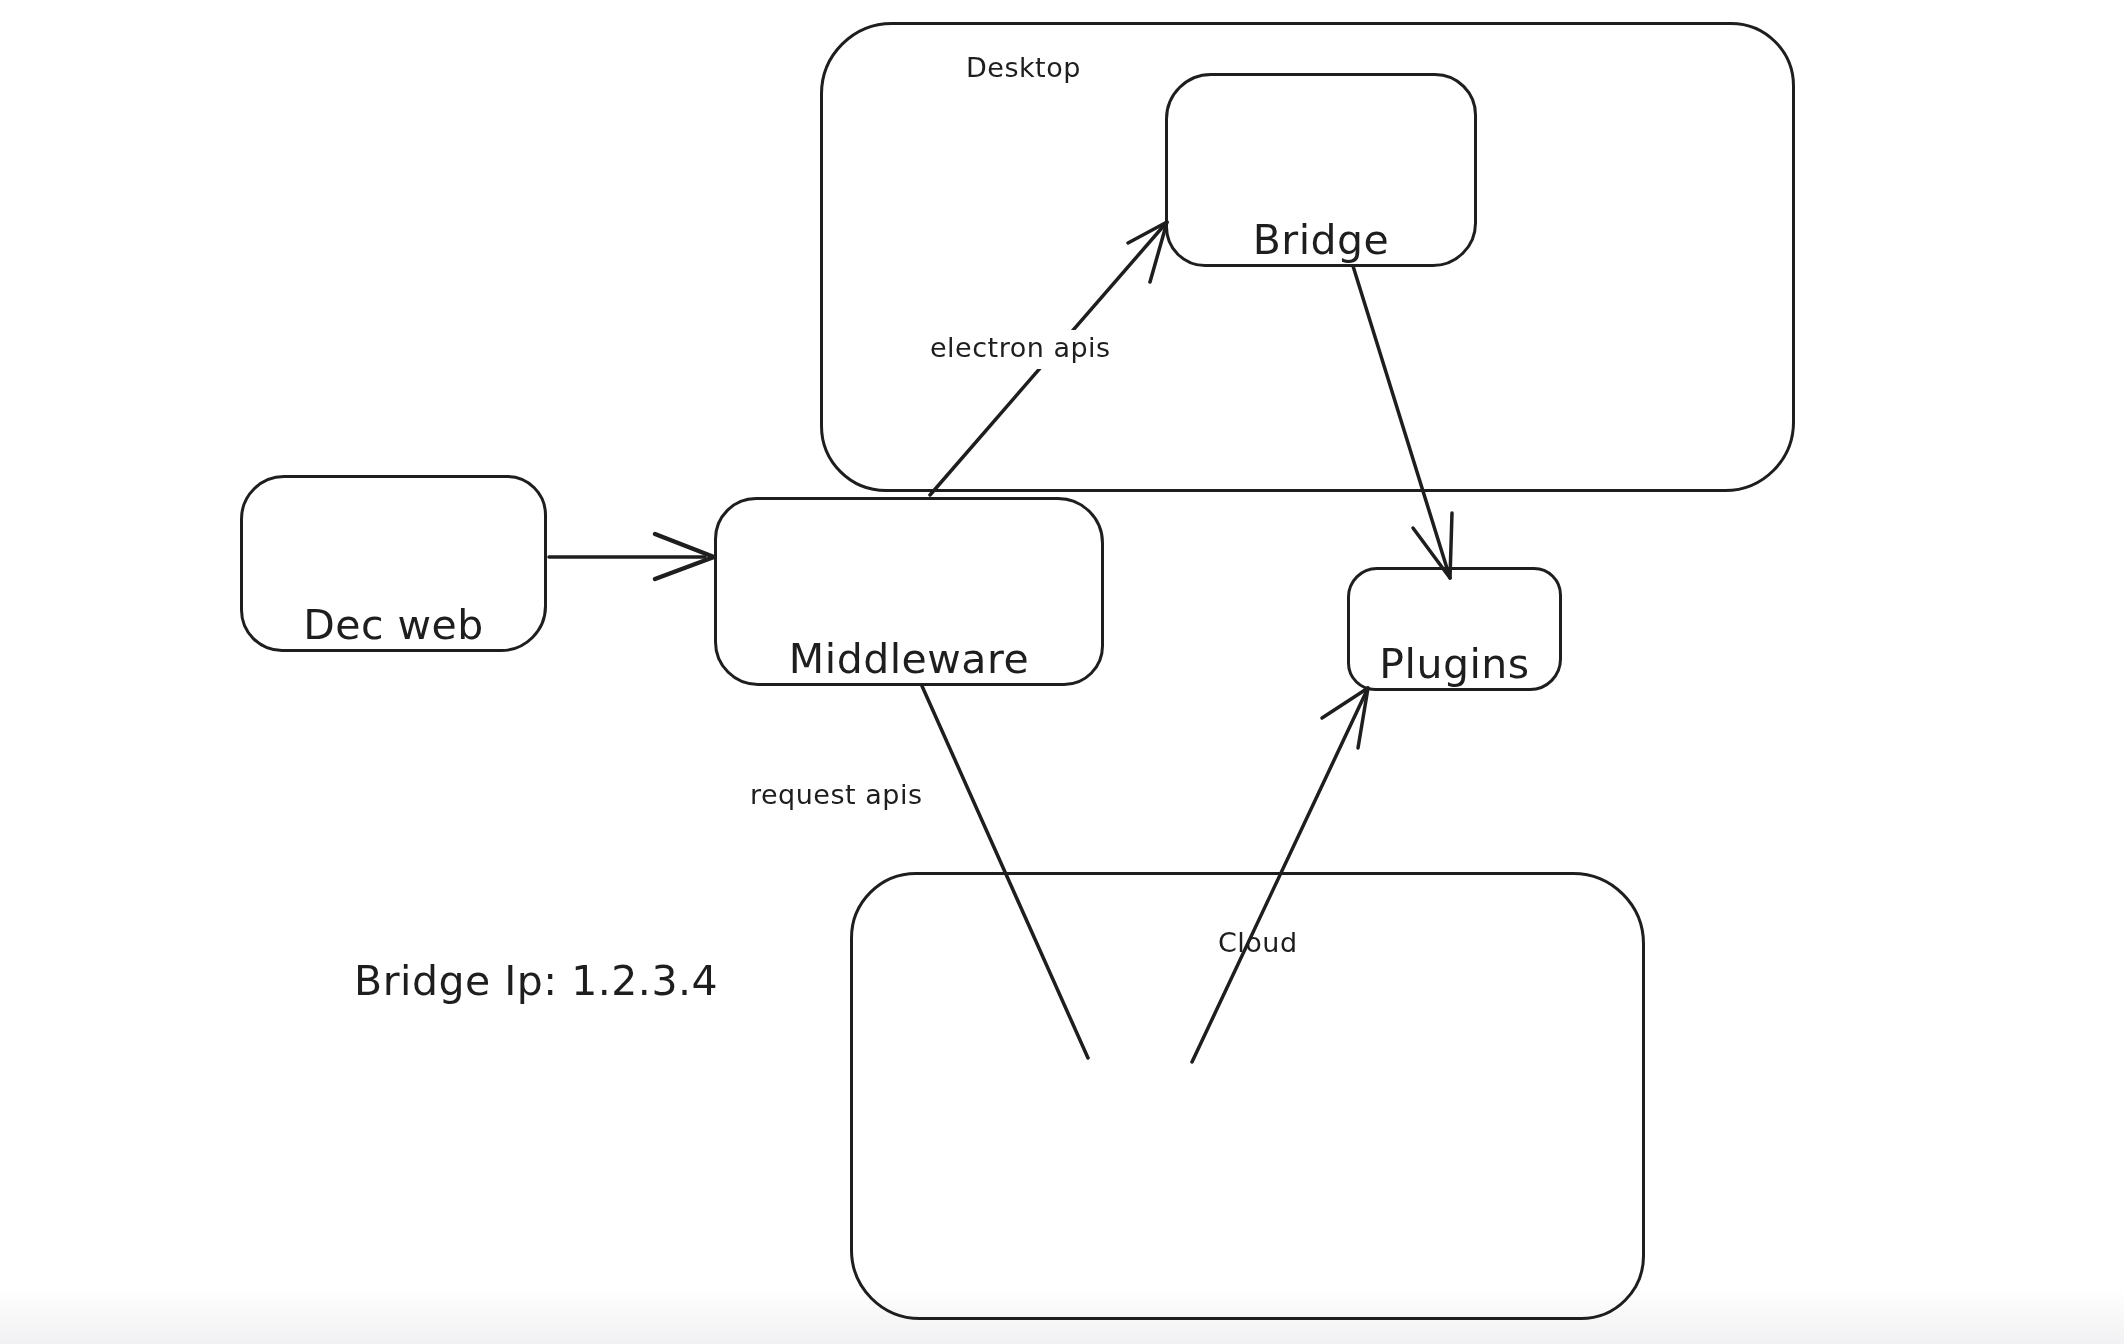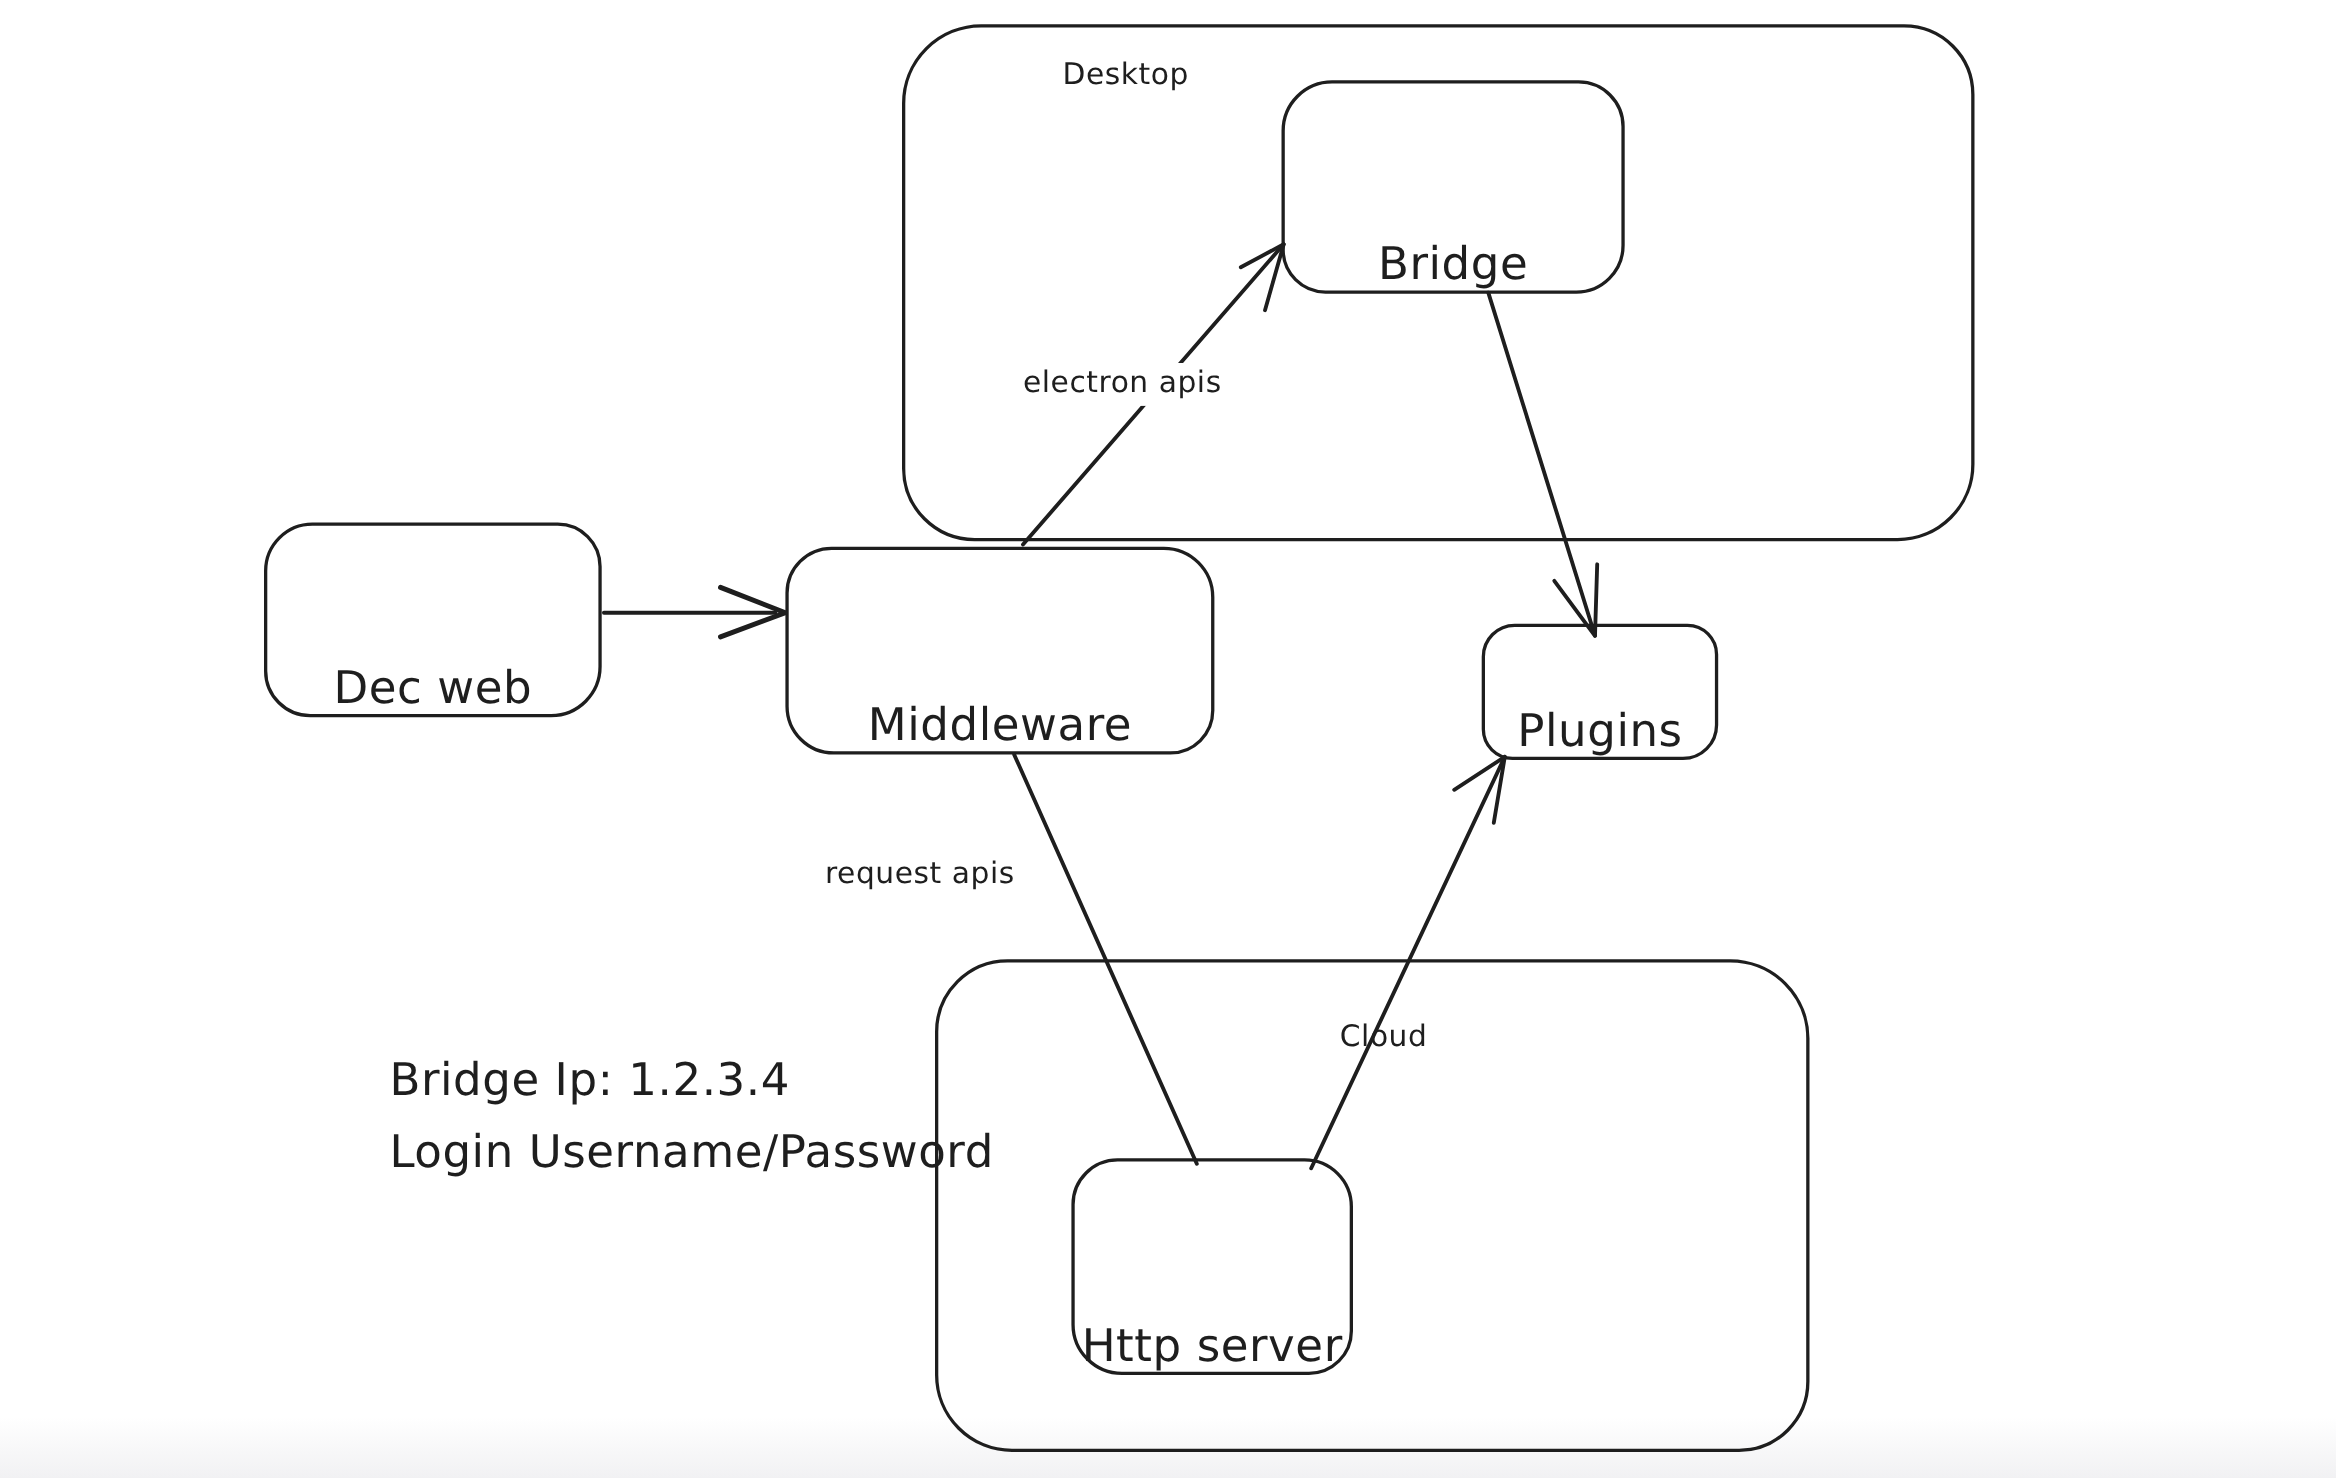--- a/index.html
+++ b/index.html
@@ -116,7 +116,6 @@
 
   <div id="notes">
     <div>Bridge Ip: 1.2.3.4</div>
-    <div>Login Username/Password</div>
   </div>
 
   <div class="bottom-fade"></div>

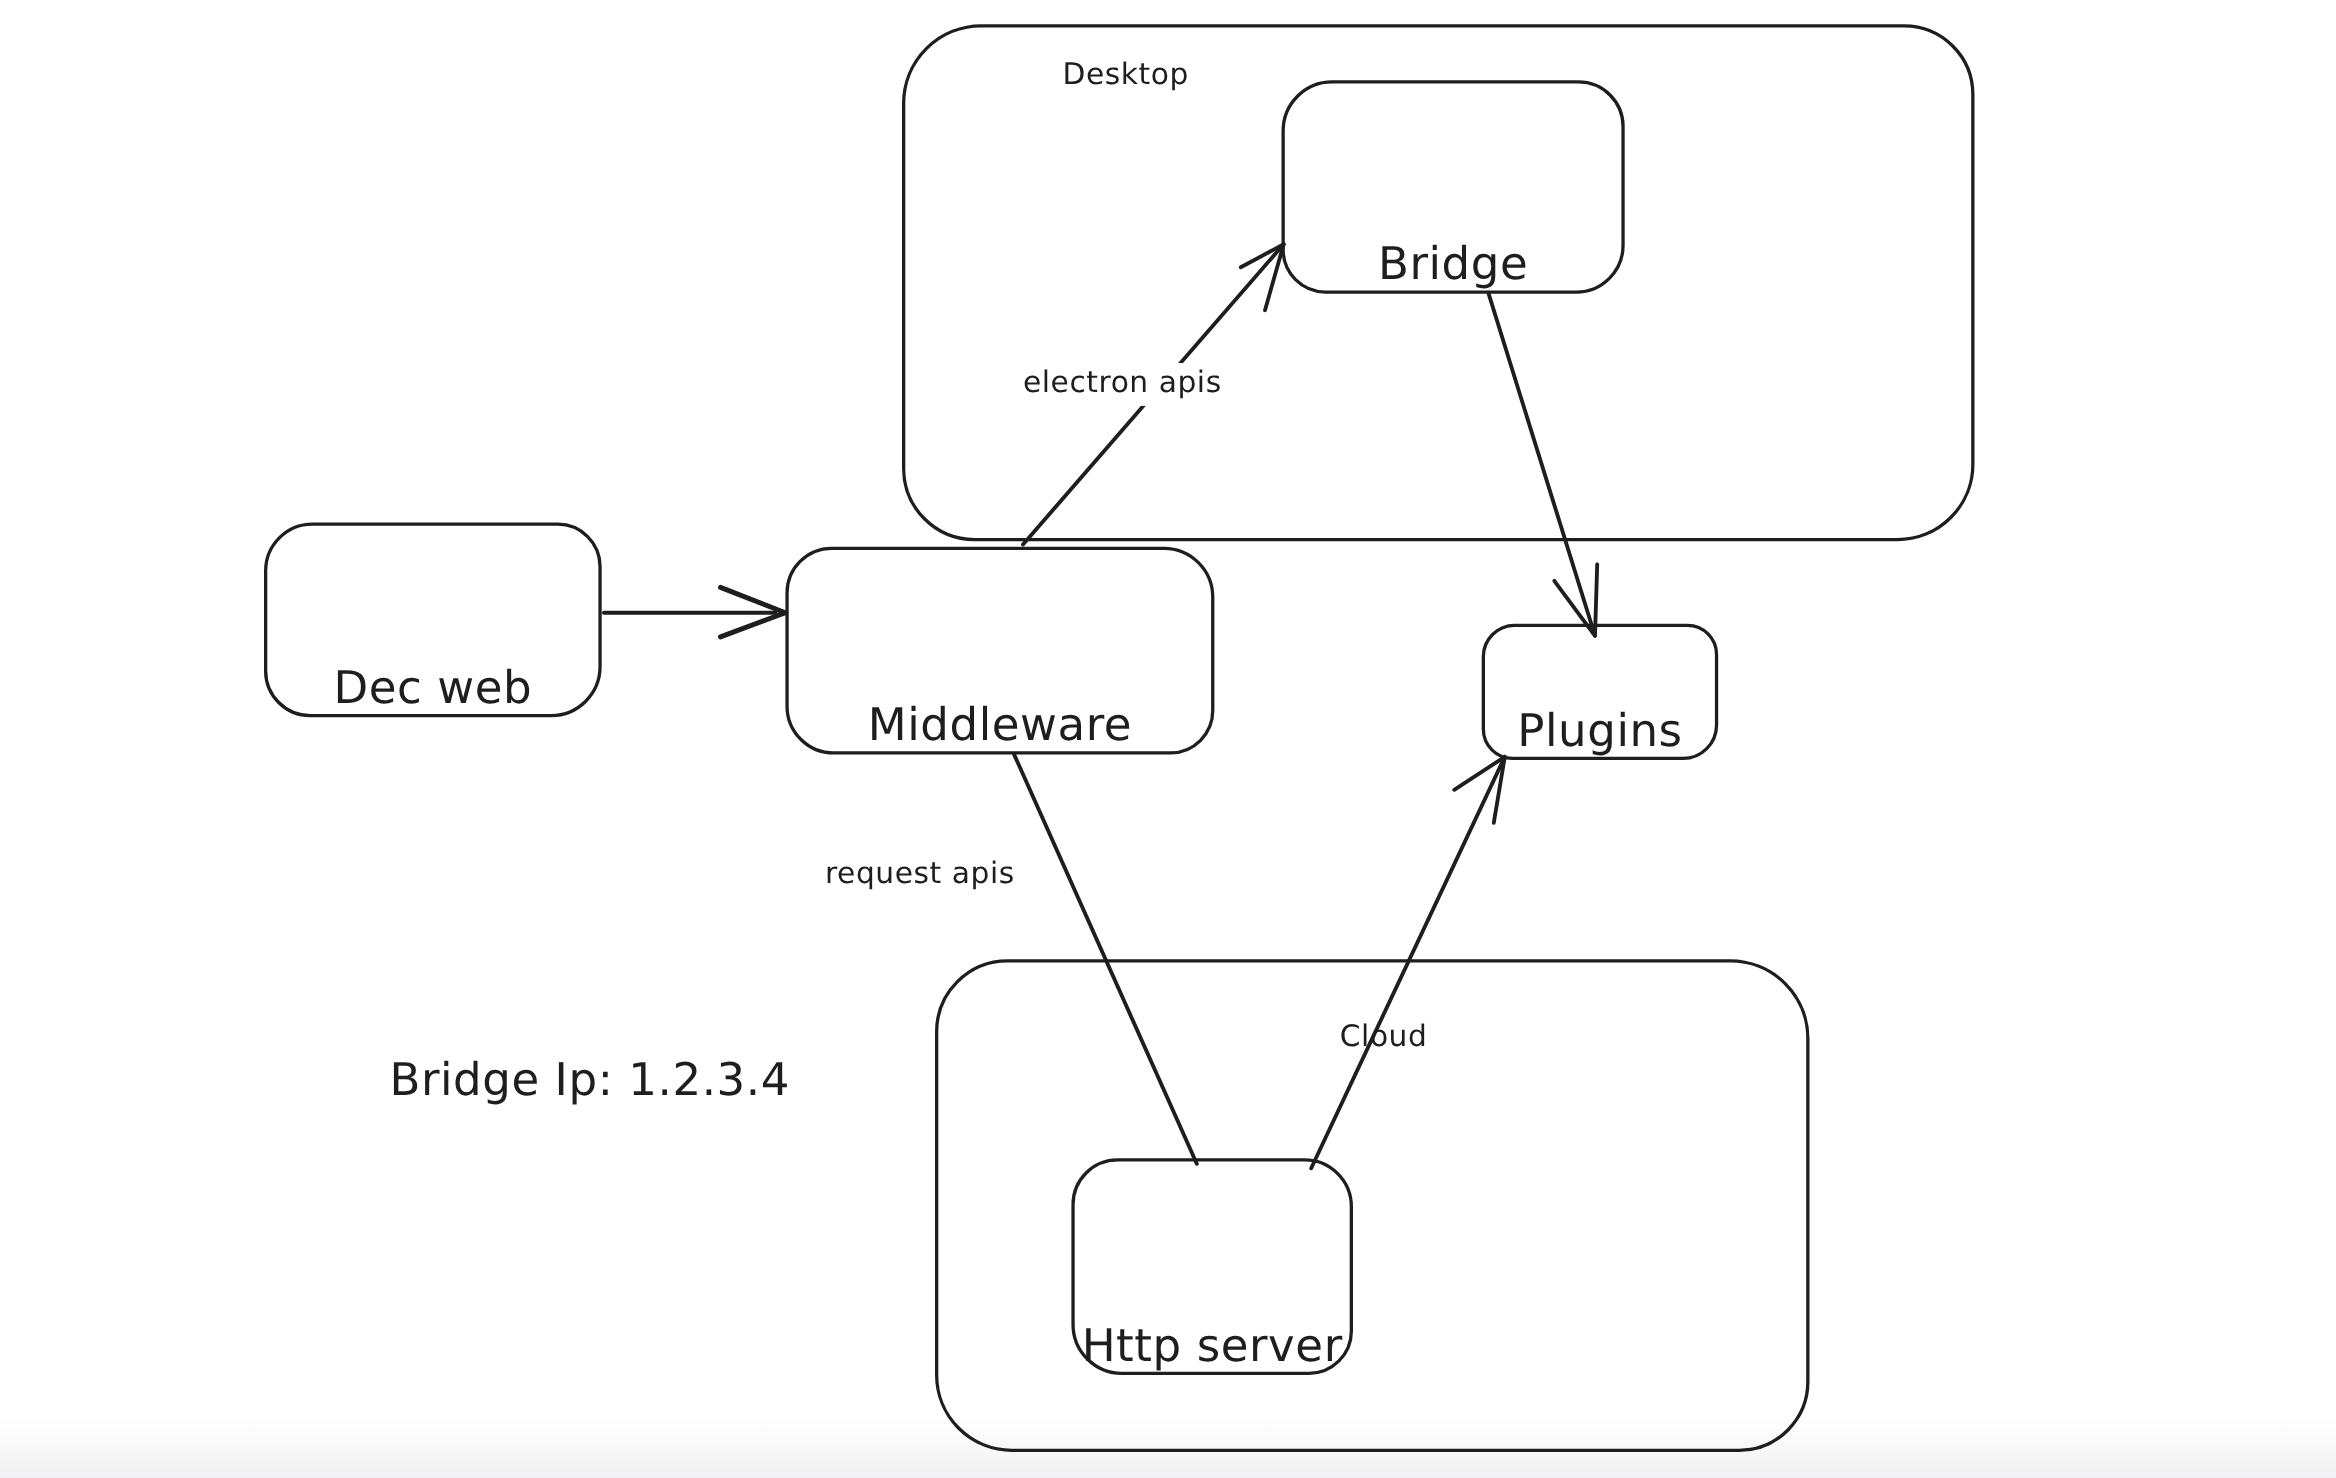--- a/index.html
+++ b/index.html
@@ -87,9 +87,6 @@
   <div class="shape" id="plugins">
     <span class="node-label">Plugins</span>
   </div>
-  <div class="shape" id="http-server">
-    <span class="node-label">Http server</span>
-  </div>
 
   <svg id="edges" width="2124" height="1344" viewBox="0 0 2124 1344" fill="none" stroke="#1e1e1e" stroke-width="3.5" stroke-linecap="round" stroke-linejoin="round">
 

